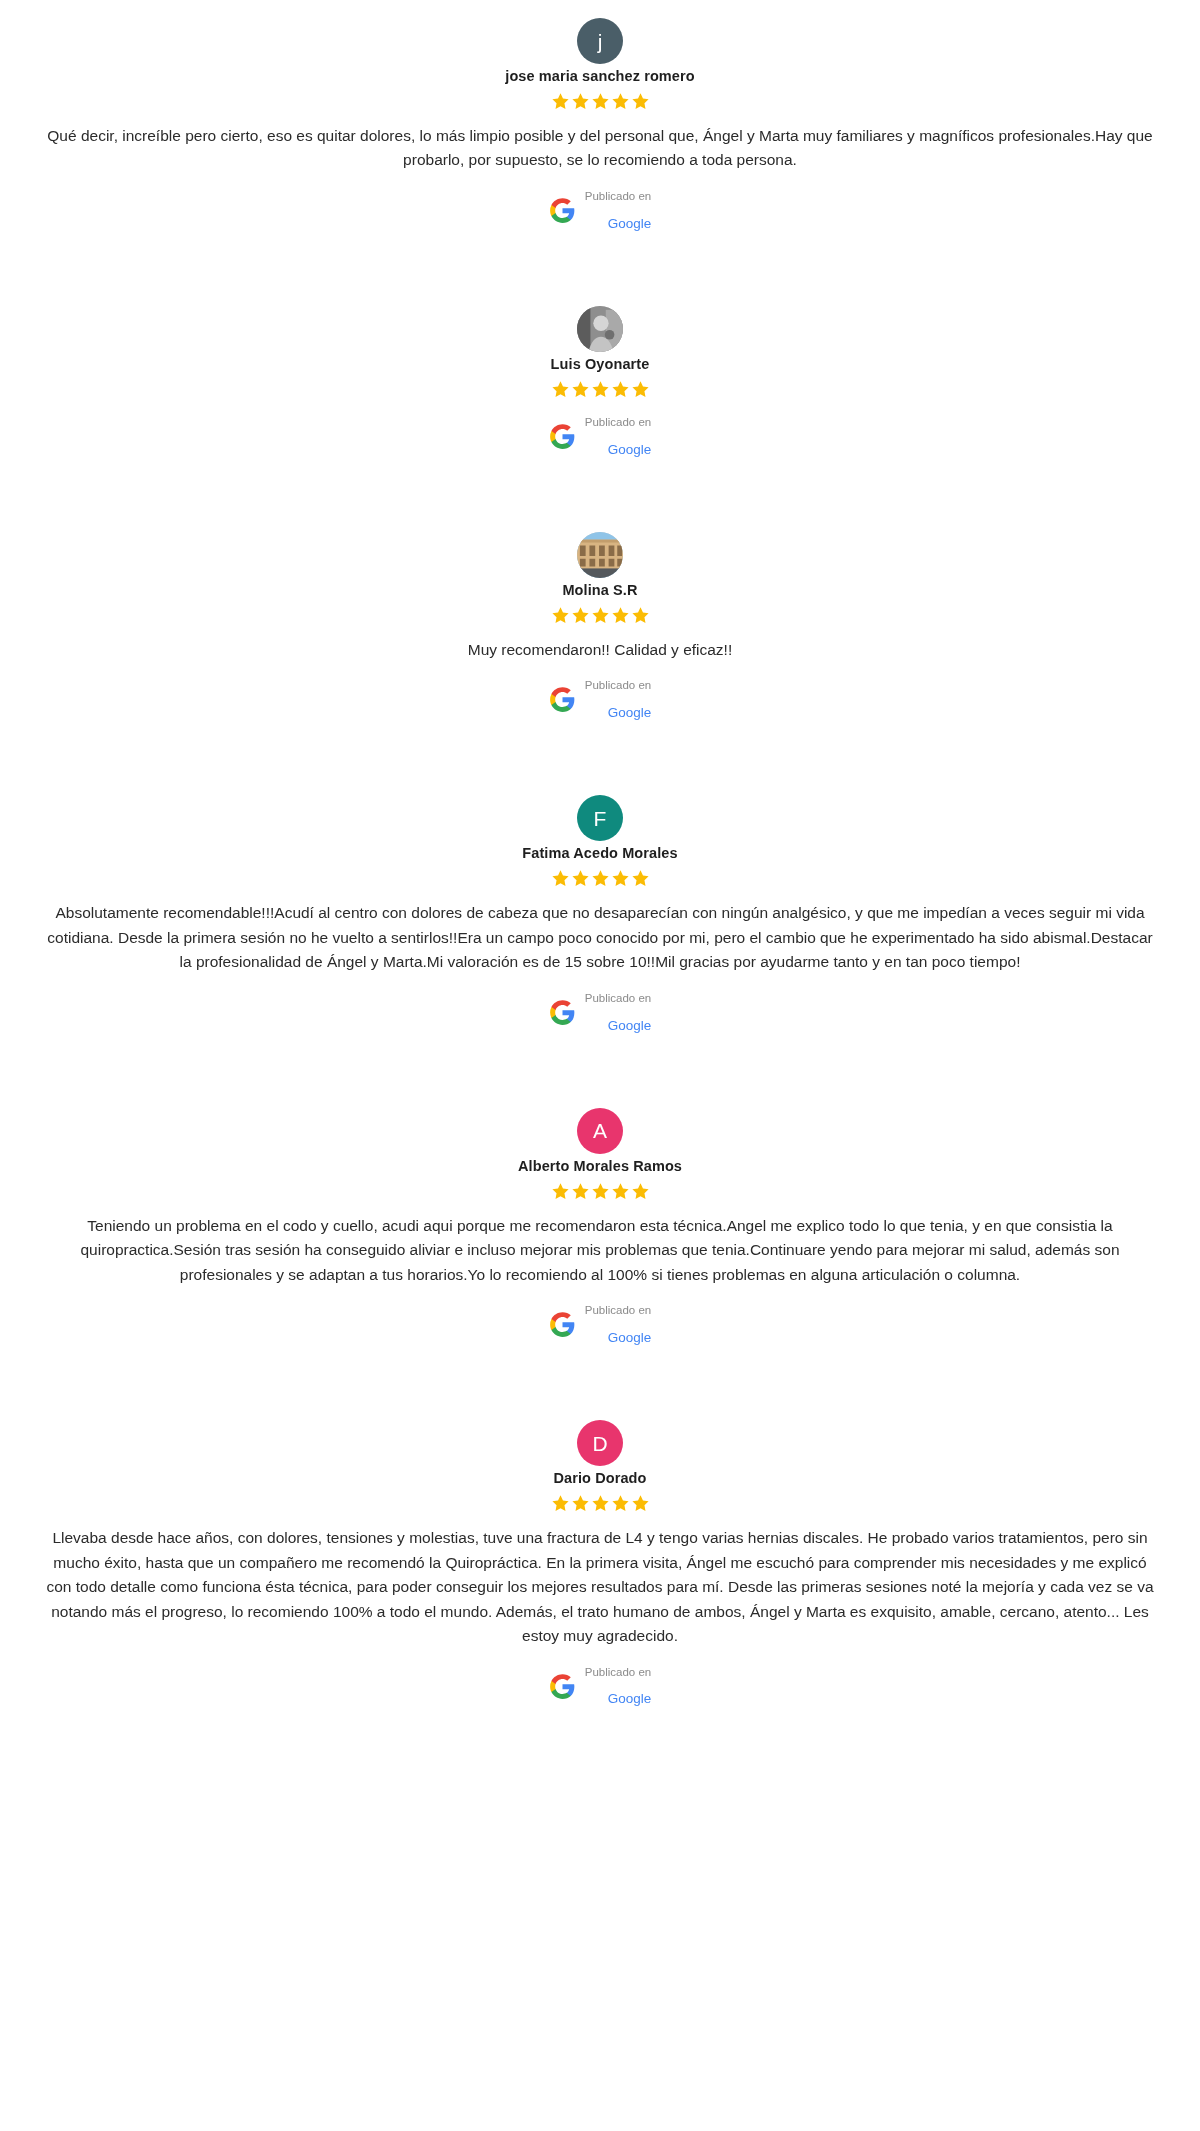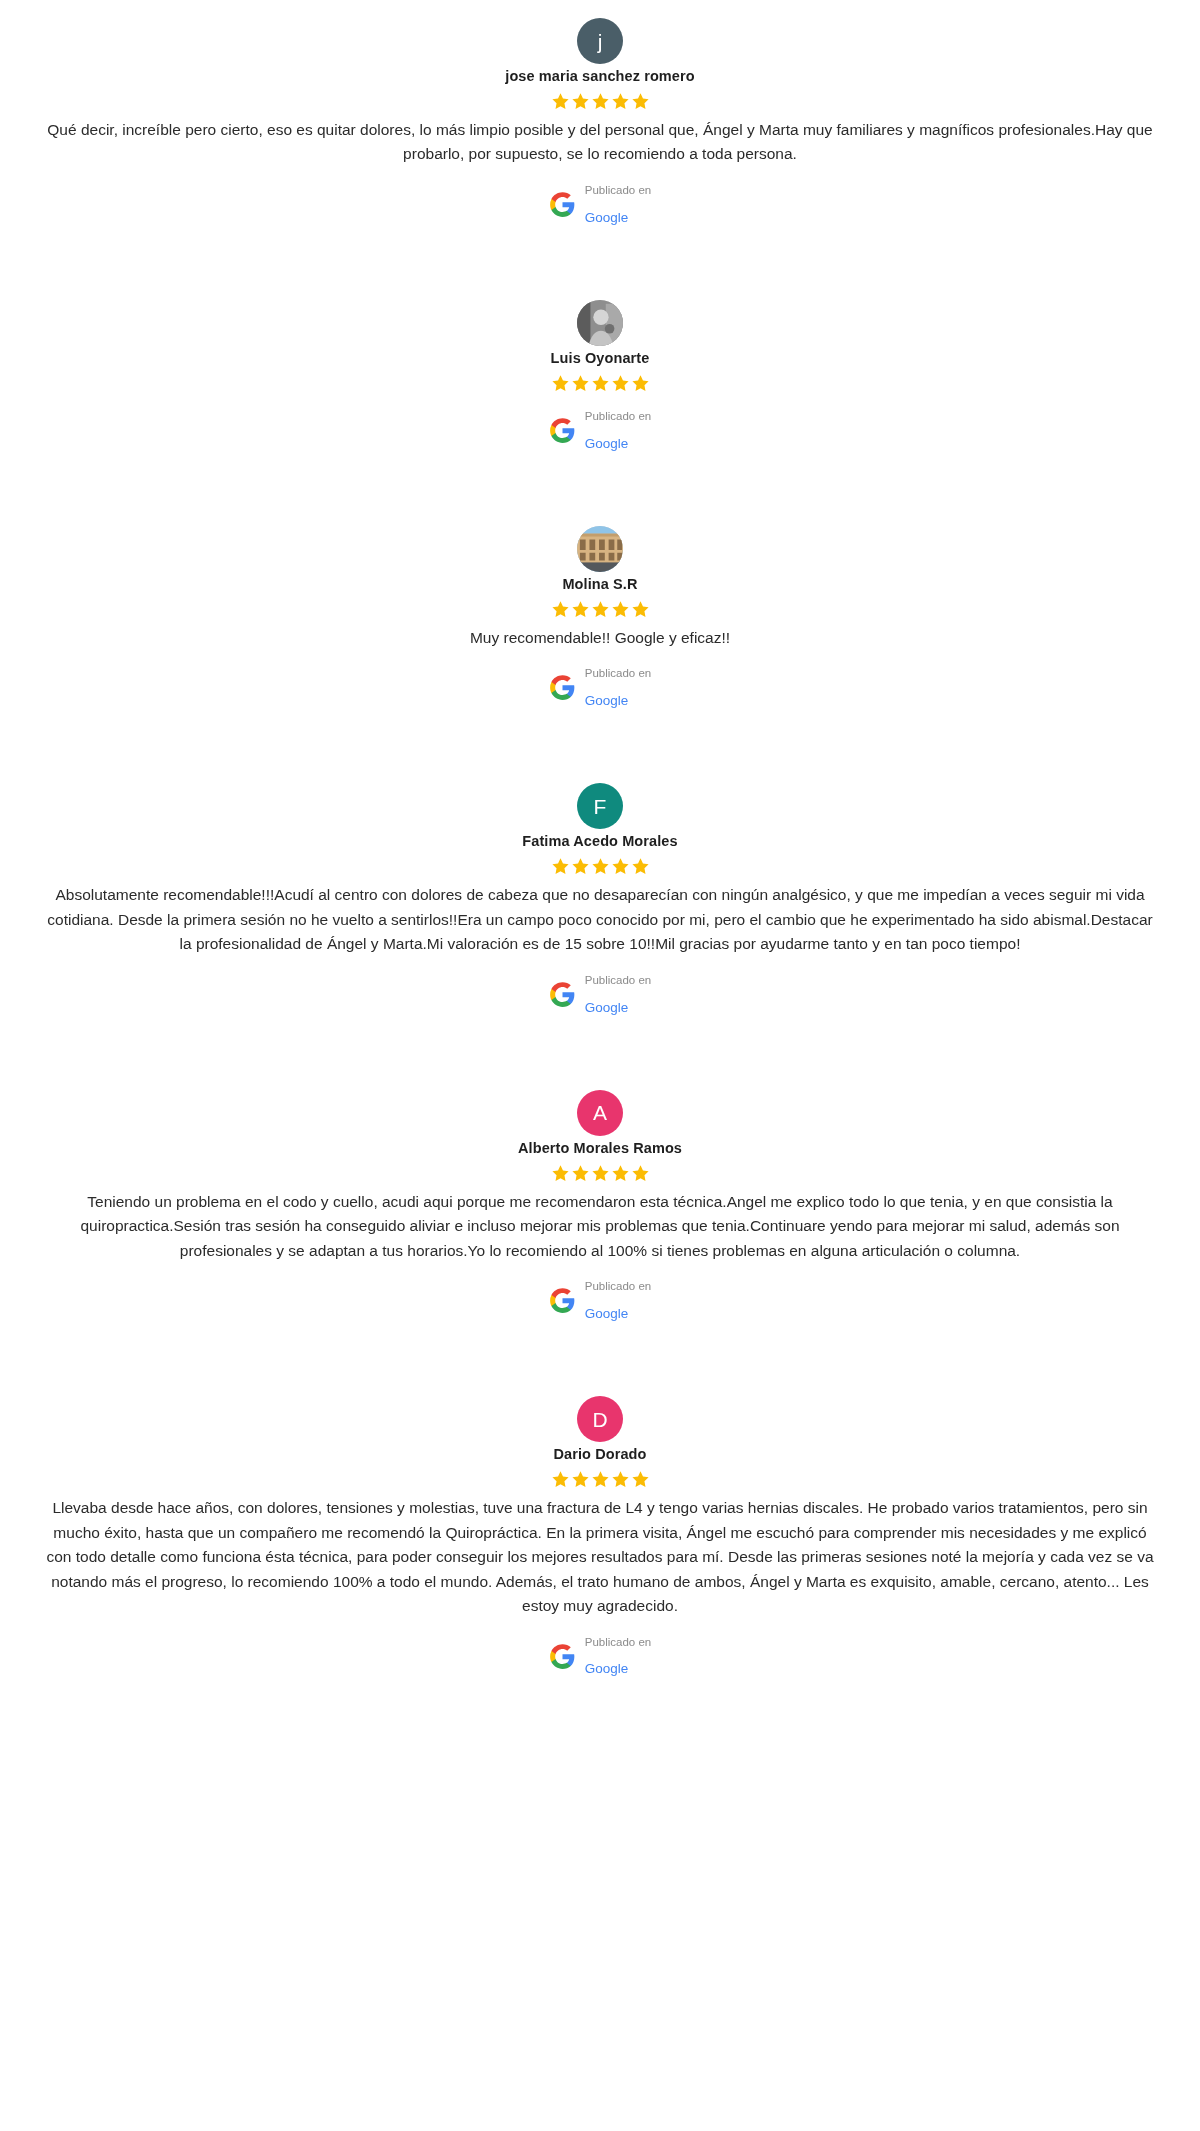--- a/index.html
+++ b/index.html
@@ -70,7 +70,7 @@
     display: block;
   }
   .review-text {
-    margin-top: 7px;
+    margin-top: 13px;
     font-size: 15.5px;
     line-height: 1.58;
     color: #2b2b2b;

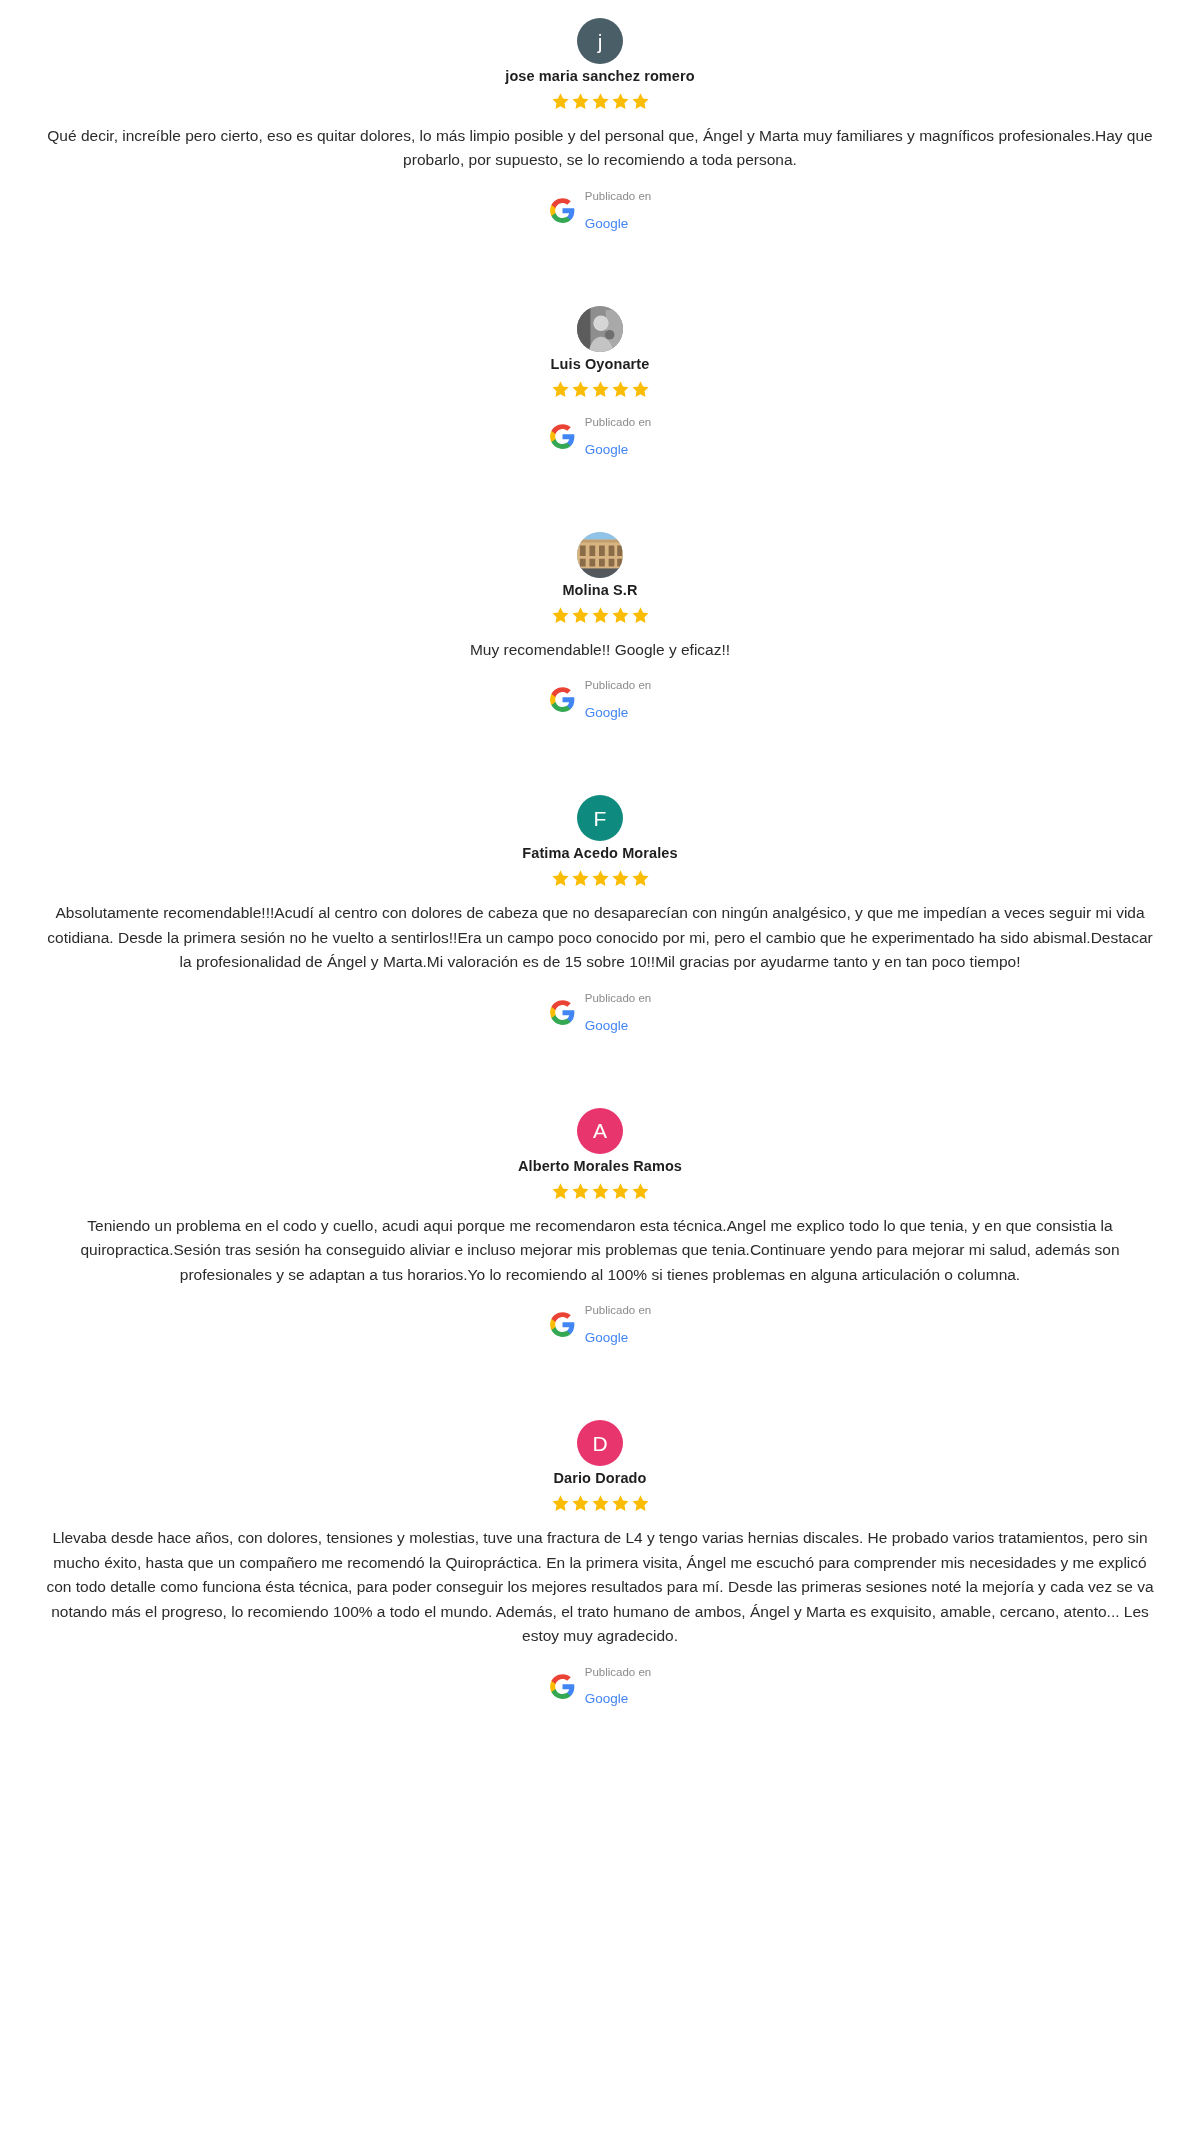--- a/index.html
+++ b/index.html
@@ -96,6 +96,7 @@
     display: flex;
     flex-direction: column;
     line-height: 1.28;
+    align-items: flex-end;
   }
   .source-pre {
     font-size: 11.5px;

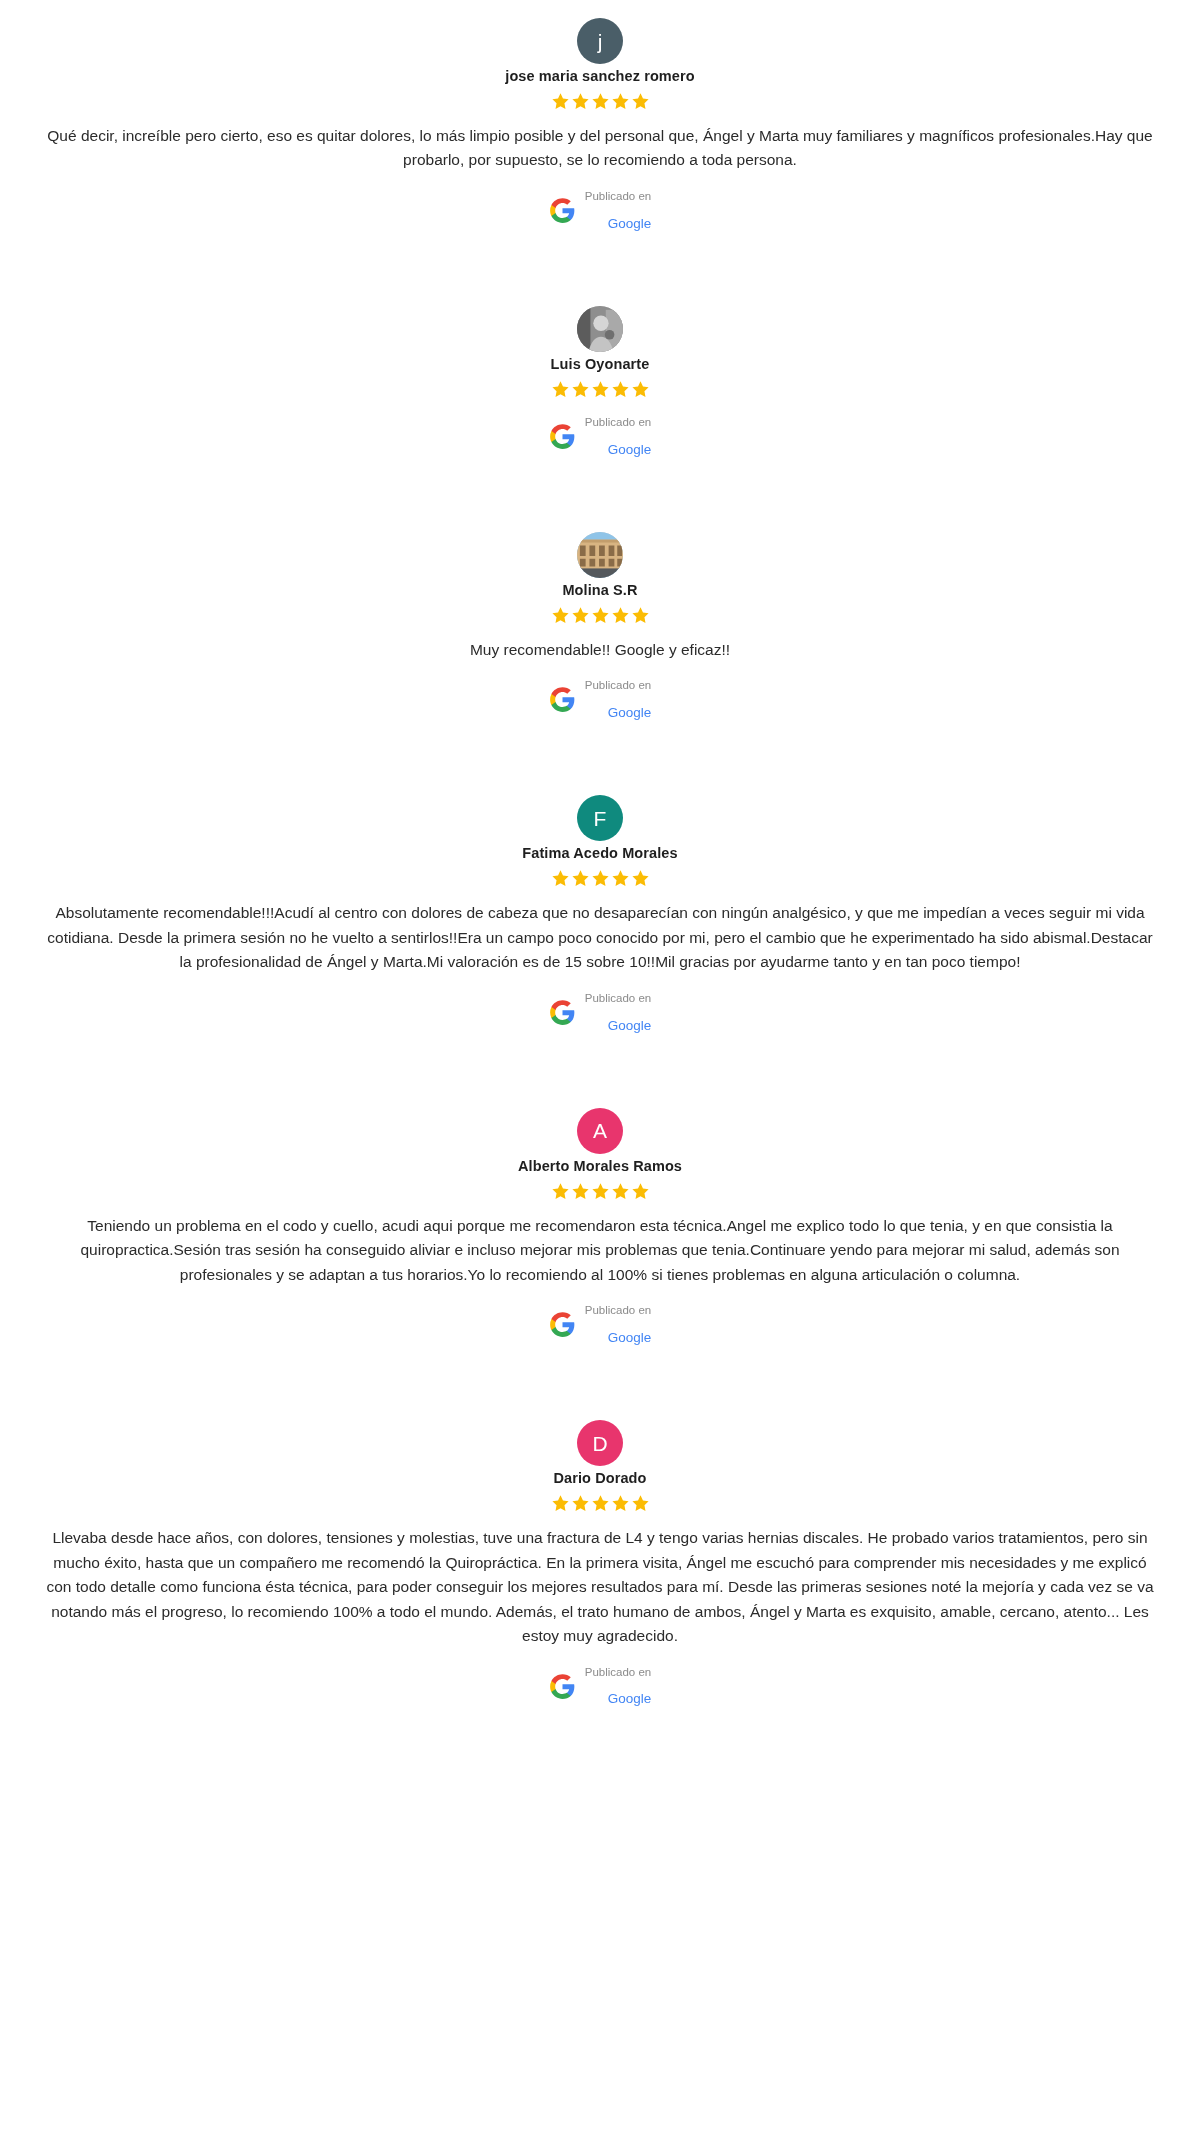--- a/index.html
+++ b/index.html
@@ -268,7 +268,7 @@
           </svg>
         </span>
       </div>
-      <div class="review-text">Muy recomendable!! Google y eficaz!!</div>
+      <div class="review-text">Muy recomendaron!! Calidad y eficaz!!</div>
       <div class="source">
         <span>
           <svg class="source-logo" viewBox="0 0 48 48" aria-hidden="true">

